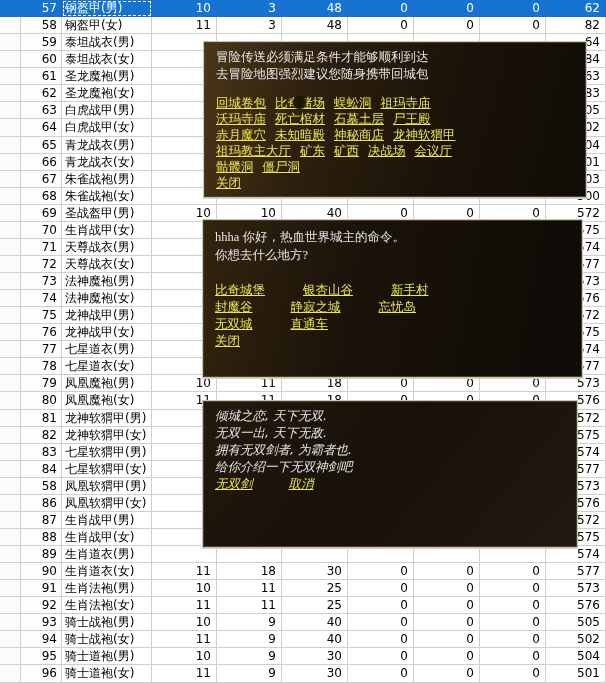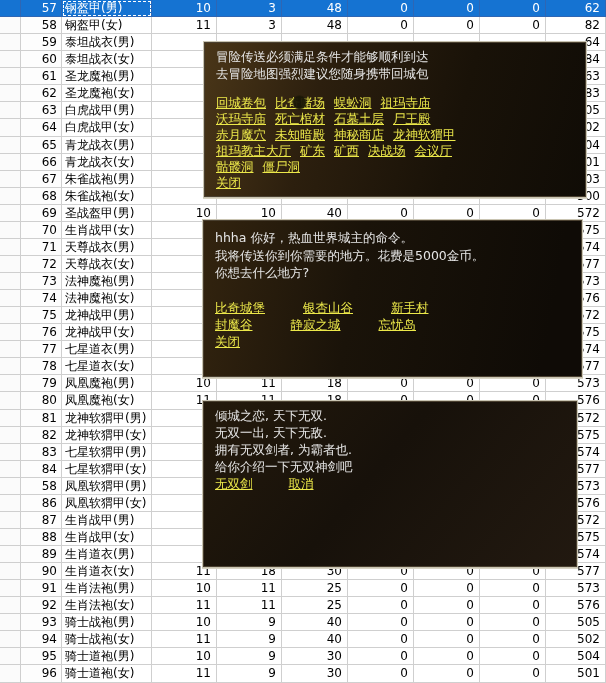--- a/index.html
+++ b/index.html
@@ -42,7 +42,7 @@
   #dialog3{left:202px;top:400px;width:376px;height:168px;
     background:linear-gradient(130deg,#241a0c 0%,#17110a 45%,#221910 100%);}
   .dlg-text{line-height:17px;}
-  #dialog2 .dlg-text{line-height:17.5px;padding-top:3px;}
+  #dialog2 .dlg-text{line-height:17.5px;padding-top:3px;font-family:Liberation Serif, serif;}
   .dlg-links{margin-top:13px;line-height:16px;}
   #dialog2 .dlg-links{margin-top:17px;line-height:17px;}
   #dialog3 .dlg-links{margin-top:0;line-height:17px;}

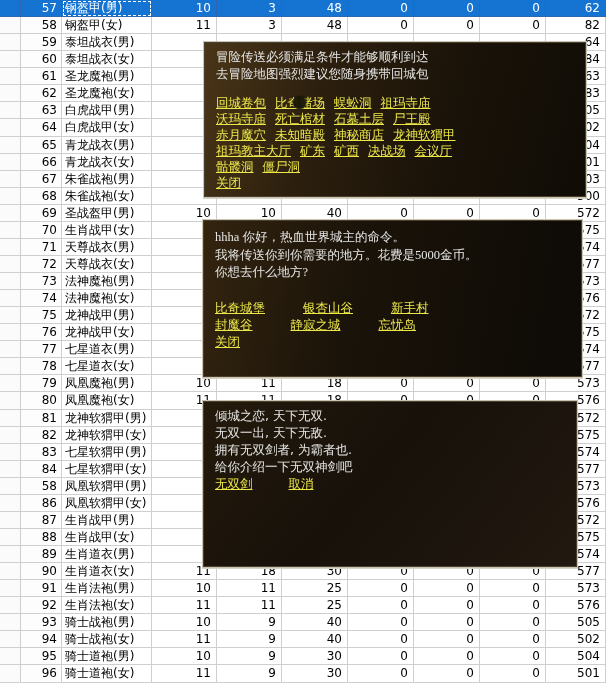--- a/index.html
+++ b/index.html
@@ -484,7 +484,6 @@
   <div class="dialog" id="dialog2">
     <div class="dlg-text">
         <div>hhha 你好，热血世界城主的命令。</div>
-        <div>我将传送你到你需要的地方。花费是5000金币。</div>
         <div>你想去什么地方?</div>
       </div>
     <div class="dlg-links">

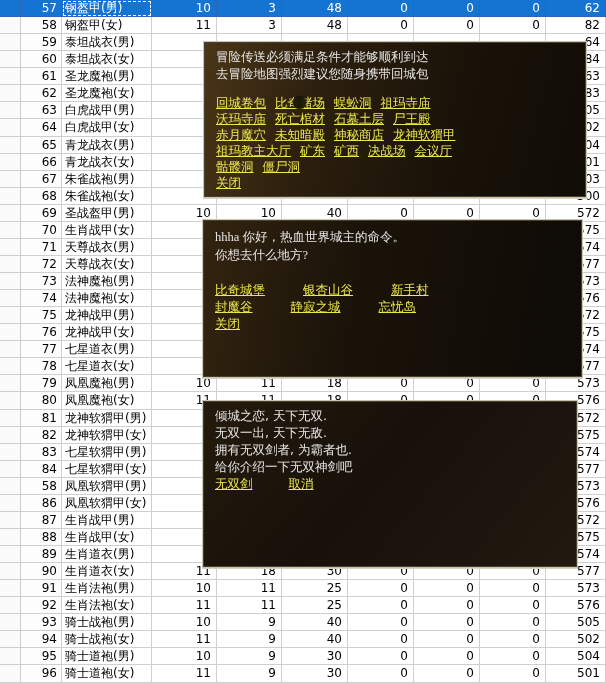--- a/index.html
+++ b/index.html
@@ -489,6 +489,7 @@
     <div class="dlg-links">
         <div><span class="dlg-link">比奇城堡</span><span class="dlg-link">银杏山谷</span><span class="dlg-link">新手村</span></div>
         <div><span class="dlg-link">封魔谷</span><span class="dlg-link">静寂之城</span><span class="dlg-link">忘忧岛</span></div>
+        <div><span class="dlg-link">无双城</span><span class="dlg-link">直通车</span></div>
         <div><span class="dlg-link">关闭</span></div>
       </div>
   </div>

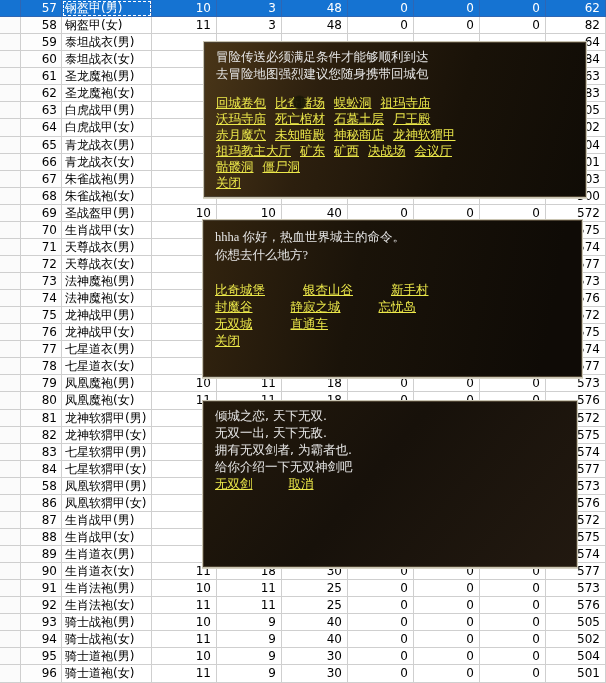--- a/index.html
+++ b/index.html
@@ -39,8 +39,8 @@
     background:linear-gradient(105deg,#4a3618 0%,#2c1f0e 30%,#191208 65%,#100c06 100%);}
   #dialog2{left:202px;top:219px;width:381px;height:159px;
     background:linear-gradient(100deg,#33240f 0%,#1a1309 40%,#0f0b06 90%);}
-  #dialog3{left:202px;top:400px;width:376px;height:168px;
-    background:linear-gradient(130deg,#241a0c 0%,#17110a 45%,#221910 100%);}
+  #dialog3{left:202px;top:400px;width:376px;height:148px;
+    background:linear-gradient(130deg,#241a0c 0%,#17110a 45%,#221910 100%);font-style:italic;}
   .dlg-text{line-height:17px;}
   #dialog2 .dlg-text{line-height:17.5px;padding-top:3px;font-family:Liberation Serif, serif;}
   .dlg-links{margin-top:13px;line-height:16px;}

